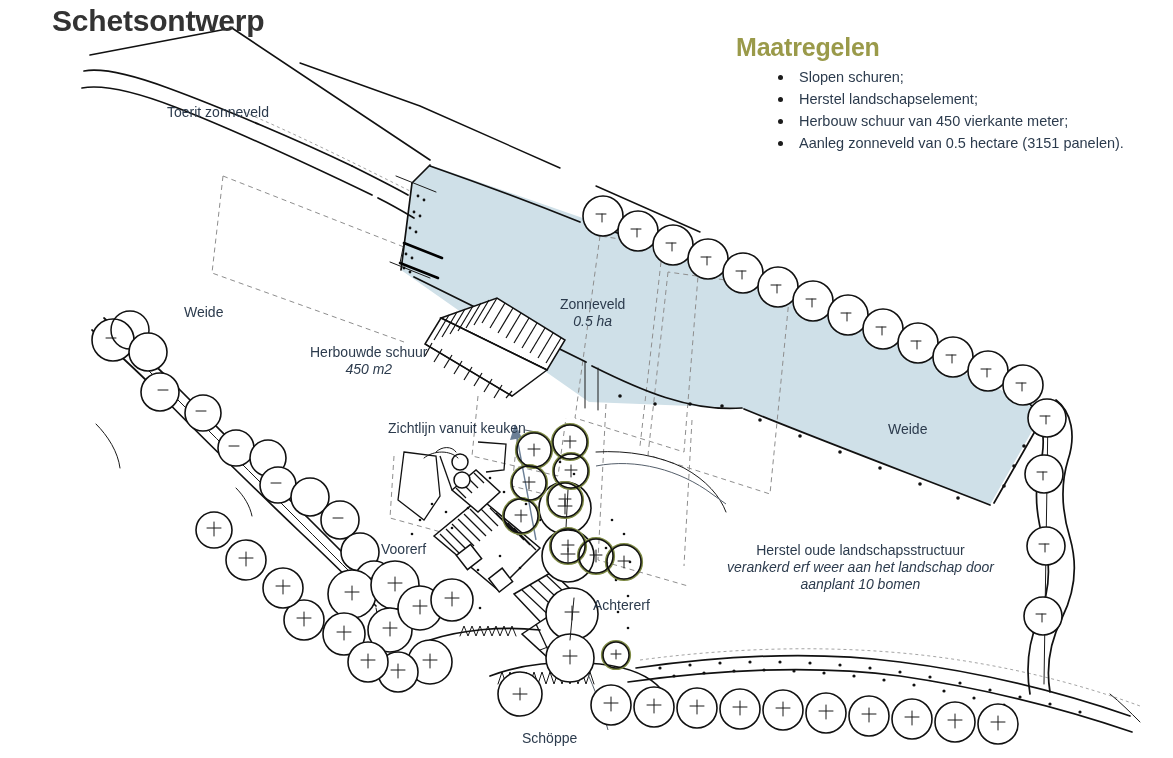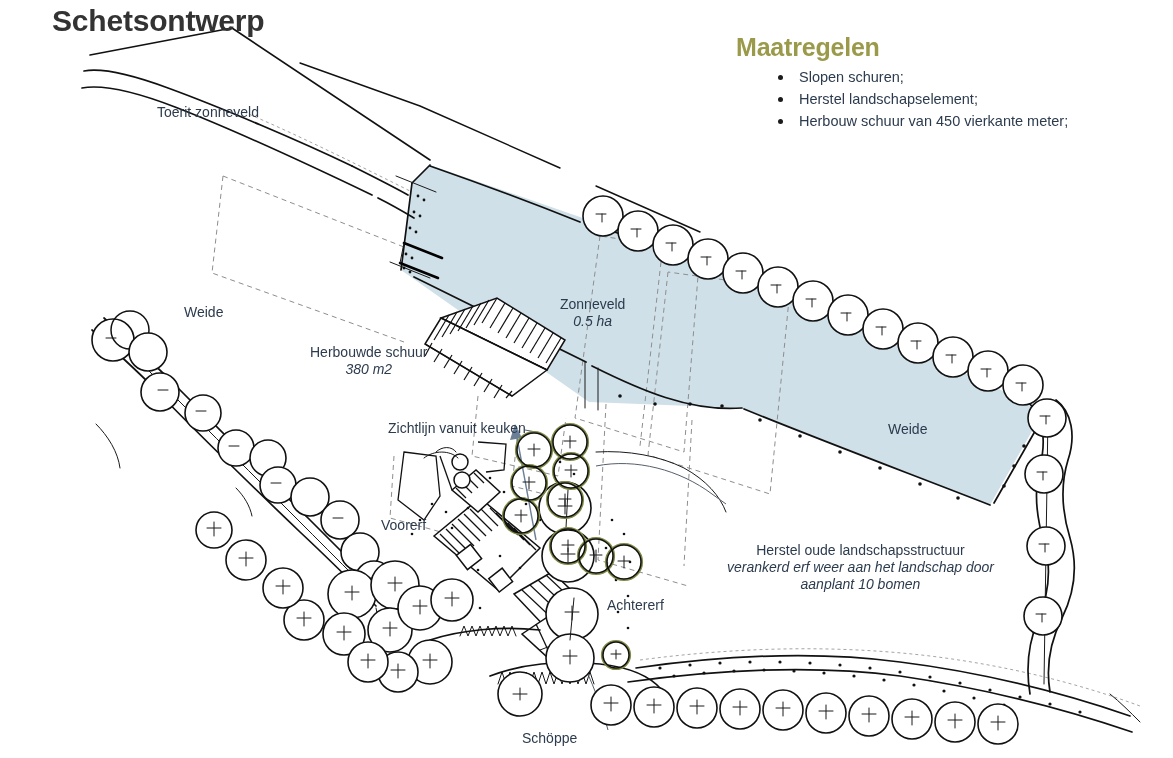--- a/index.html
+++ b/index.html
@@ -693,7 +693,7 @@
     </ul>
   </div>
 
-  <div class="map-label" style="left:157px;top:104px;text-align:center;">Toerit zonneveld</div>
+  <div class="map-label" style="left:167px;top:104px;text-align:center;">Toerit zonneveld</div>
   <div class="map-label" style="left:184px;top:304px;">Weide</div>
   <div class="map-label" style="left:888px;top:421px;">Weide</div>
 

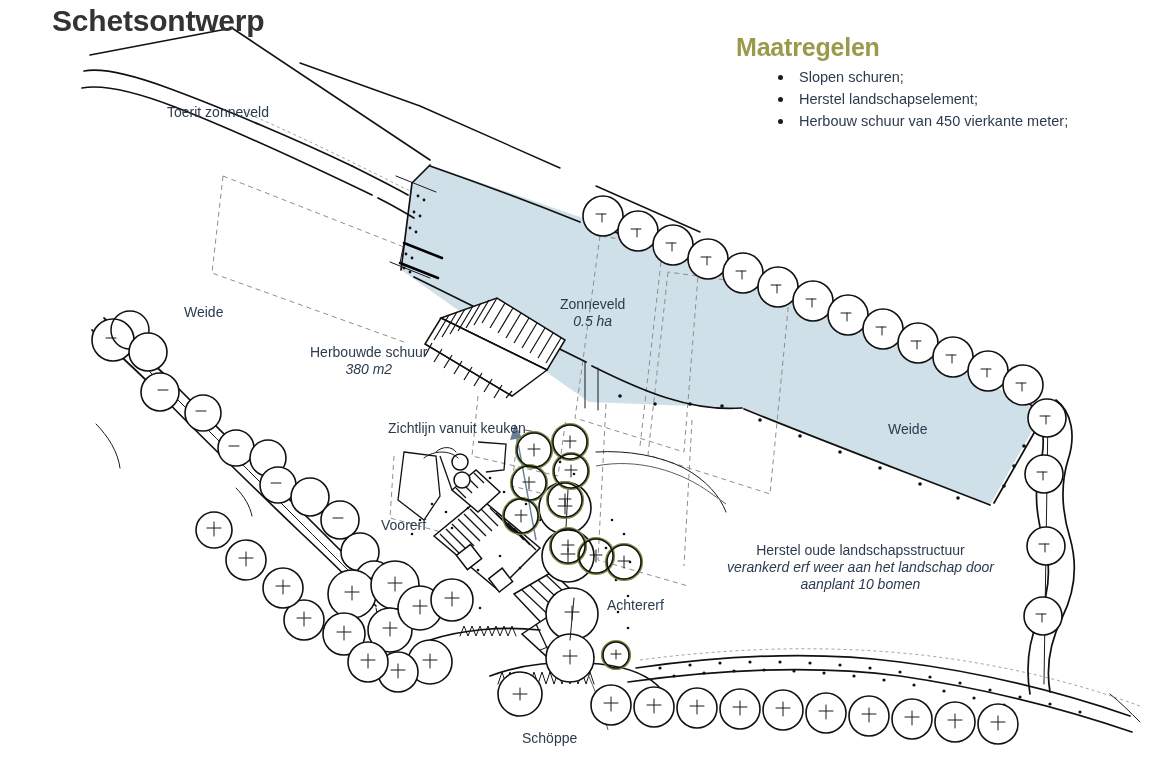--- a/index.html
+++ b/index.html
@@ -690,6 +690,7 @@
       <li><span class="bullet"></span><span>Slopen schuren;</span></li>
       <li><span class="bullet"></span><span>Herstel landschapselement;</span></li>
       <li><span class="bullet"></span><span>Herbouw schuur van 450 vierkante meter;</span></li>
+      <li><span class="bullet"></span><span>Aanleg zonneveld van 0.5 hectare (3151 panelen).</span></li>
     </ul>
   </div>
 

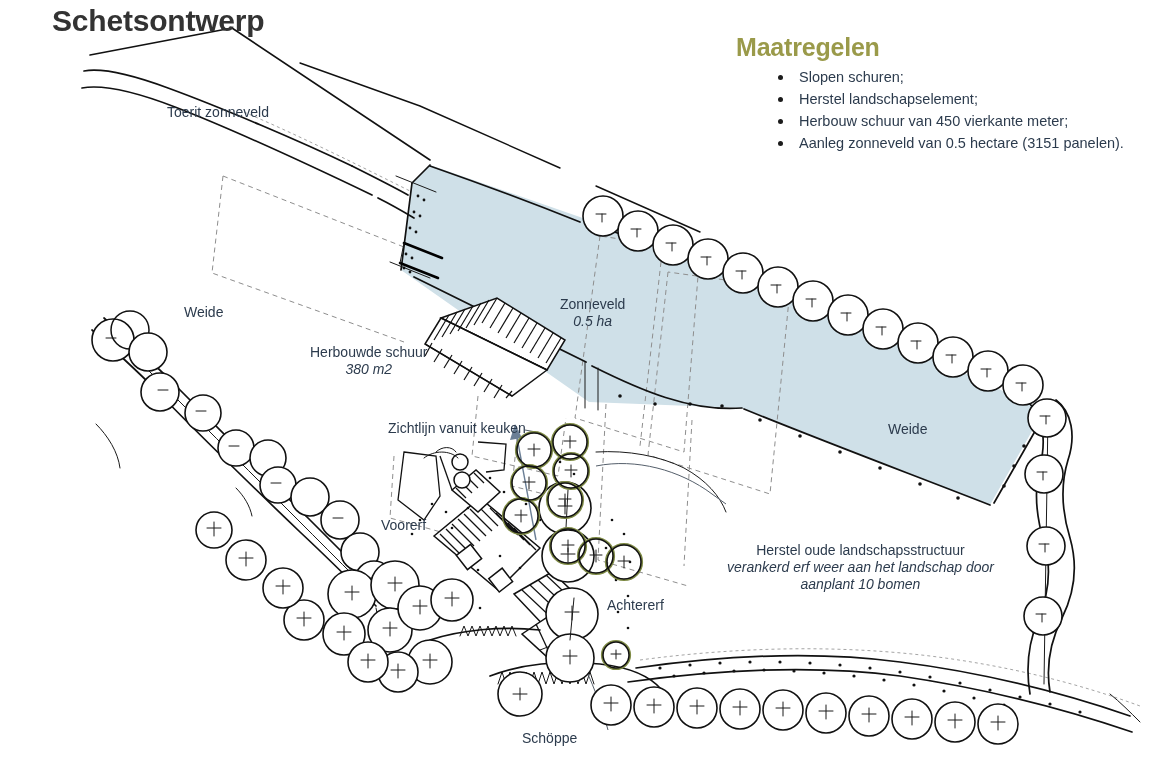--- a/index.html
+++ b/index.html
@@ -700,7 +700,7 @@
 
   <div class="map-label center" style="left:310px;top:344px;">
     <span>Herbouwde schuur</span>
-    <span class="l2">380 m2</span>
+    <span class="l2">450 m2</span>
   </div>
 
   <div class="map-label center" style="left:560px;top:296px;">

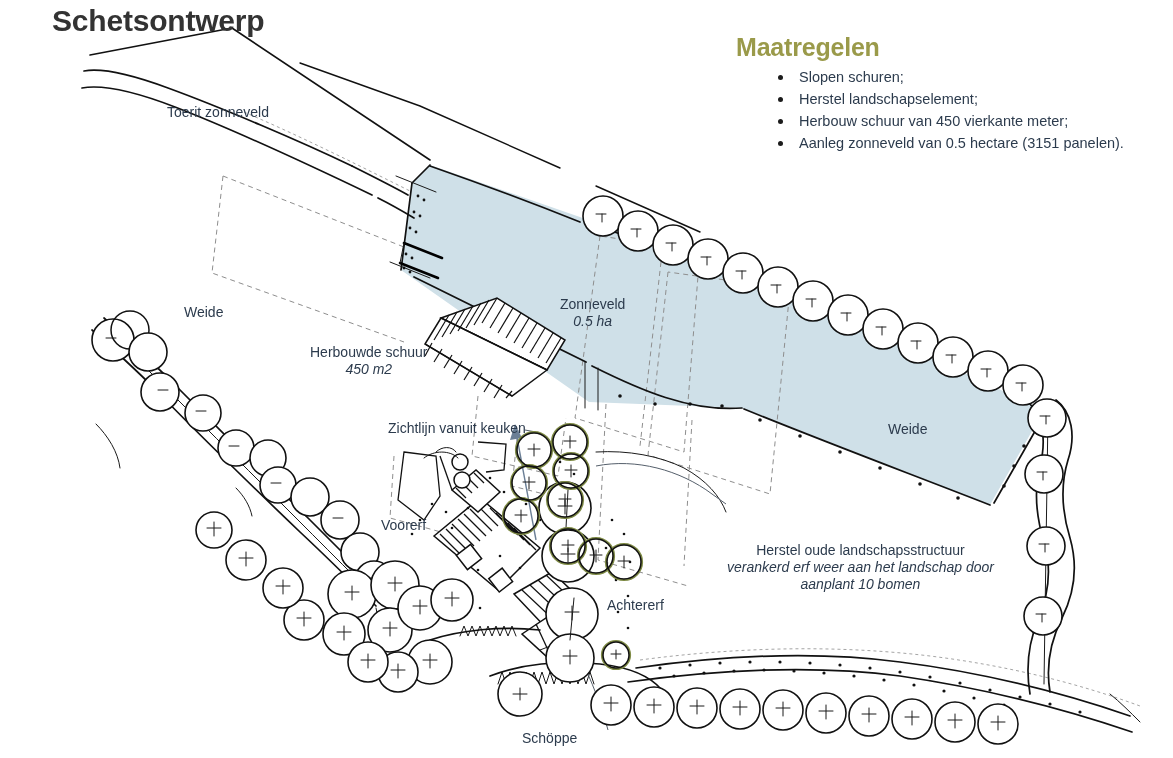--- a/index.html
+++ b/index.html
@@ -709,7 +709,7 @@
   </div>
 
   <div class="map-label" style="left:388px;top:420px;">Zichtlijn vanuit keuken</div>
-  <div class="map-label" style="left:381px;top:517px;">Voorerf</div>
+  <div class="map-label" style="left:381px;top:541px;">Voorerf</div>
   <div class="map-label" style="left:607px;top:597px;text-align:center;">Achtererf</div>
   <div class="map-label" style="left:522px;top:730px;">Schöppe</div>
 

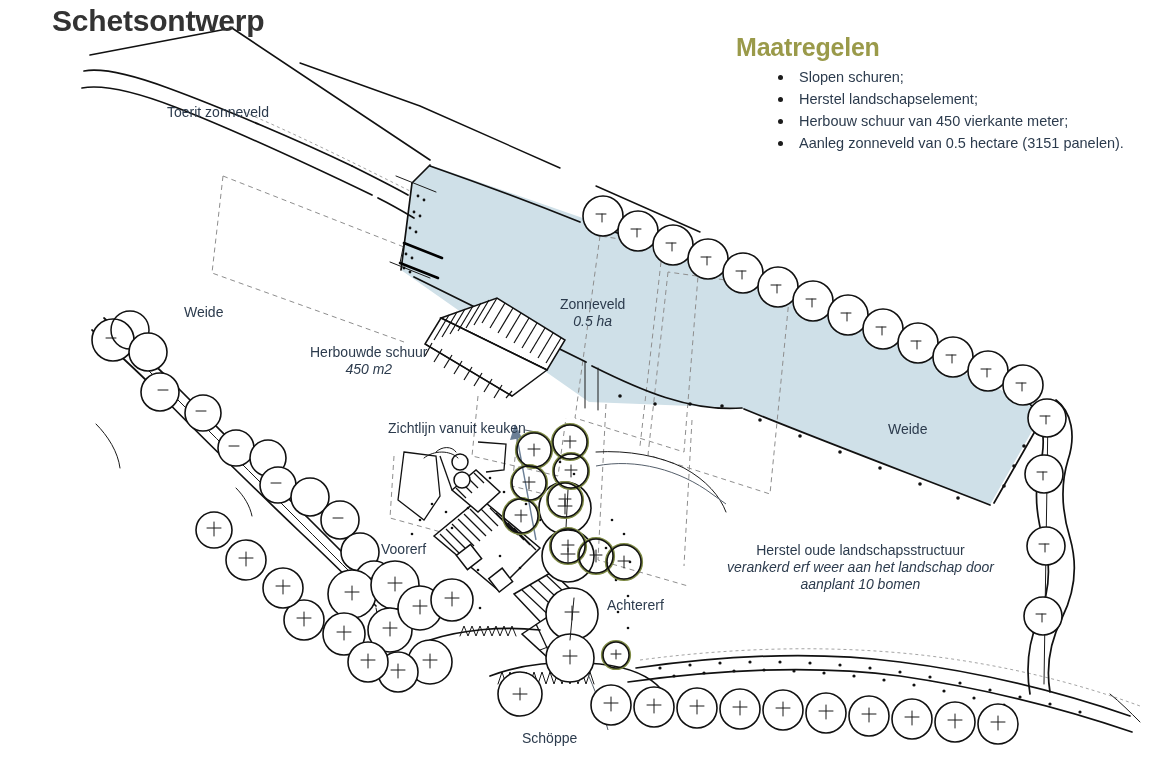--- a/index.html
+++ b/index.html
@@ -710,7 +710,7 @@
 
   <div class="map-label" style="left:388px;top:420px;">Zichtlijn vanuit keuken</div>
   <div class="map-label" style="left:381px;top:541px;">Voorerf</div>
-  <div class="map-label" style="left:607px;top:597px;text-align:center;">Achtererf</div>
+  <div class="map-label" style="left:593px;top:597px;text-align:center;">Achtererf</div>
   <div class="map-label" style="left:522px;top:730px;">Schöppe</div>
 
   <div class="map-label center" style="left:727px;top:494px;margin-top:48px;">

